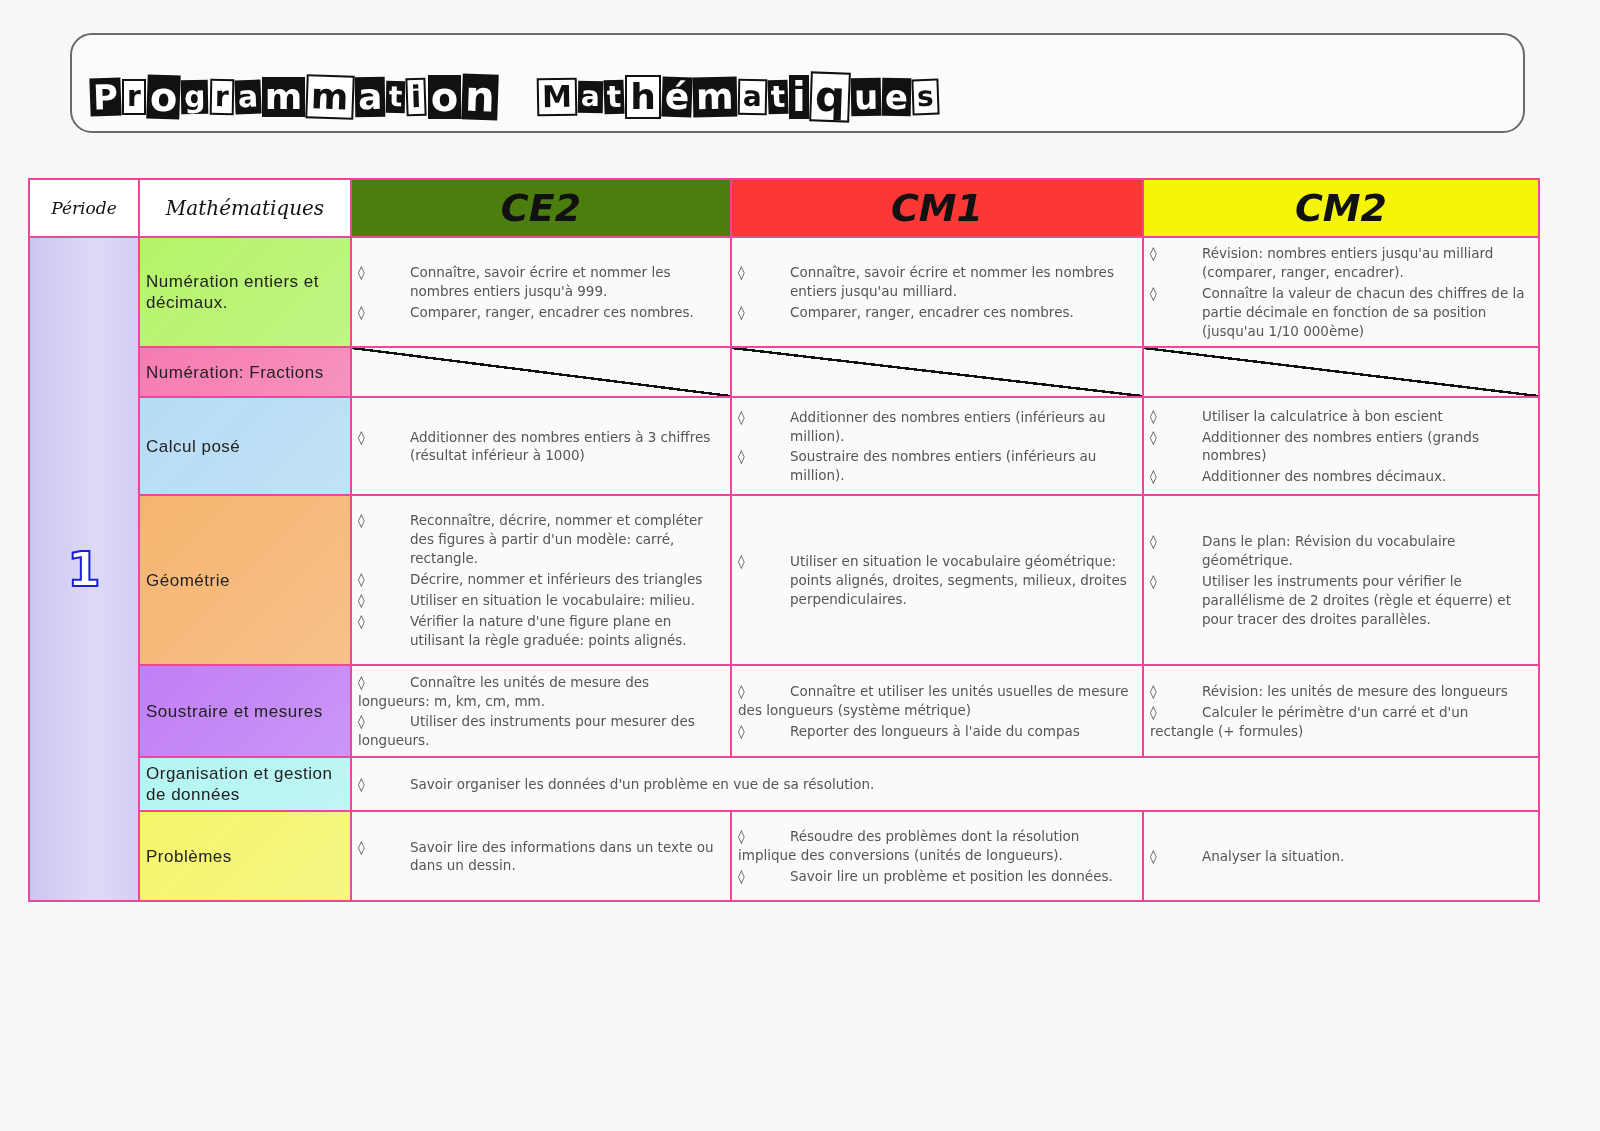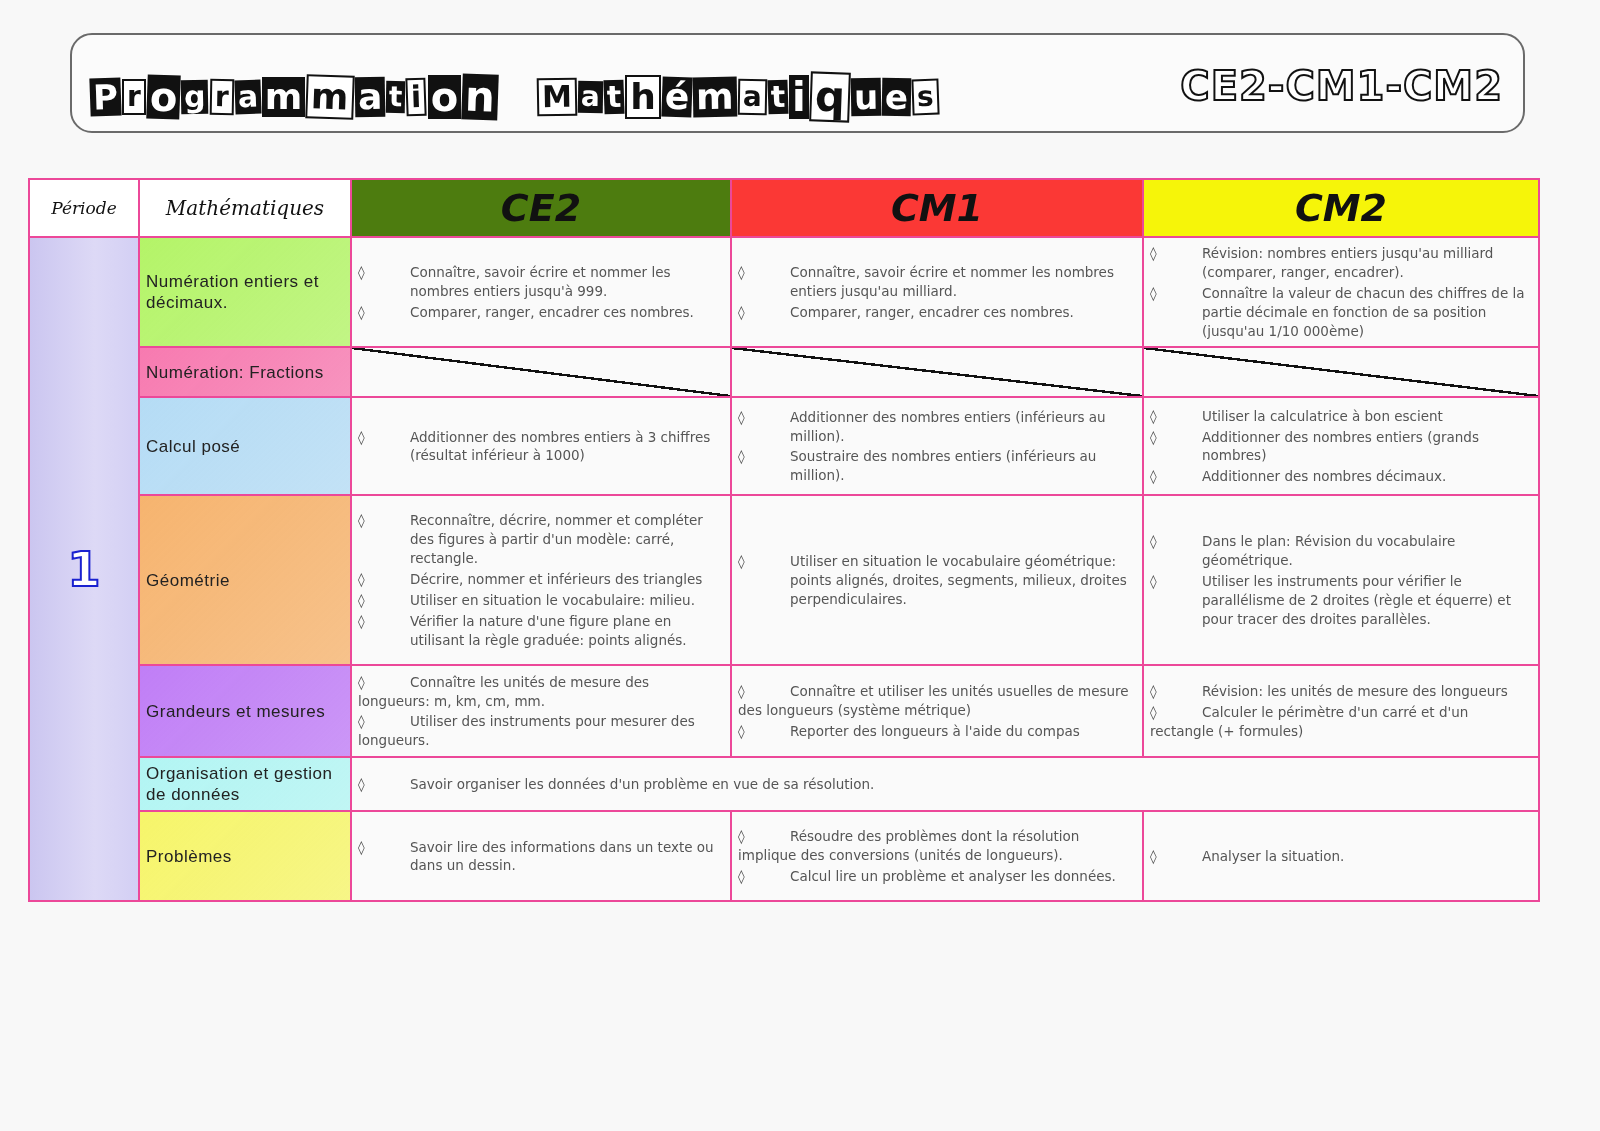--- a/index.html
+++ b/index.html
@@ -104,7 +104,6 @@
         <span class="t-letter light" style="font-size: 28px; transform: rotate(-2deg);">s</span>
       </div>
   </div>
-  <div class="title-levels">CE2-CM1-CM2</div>
 </div>
 
 <table class="prog">

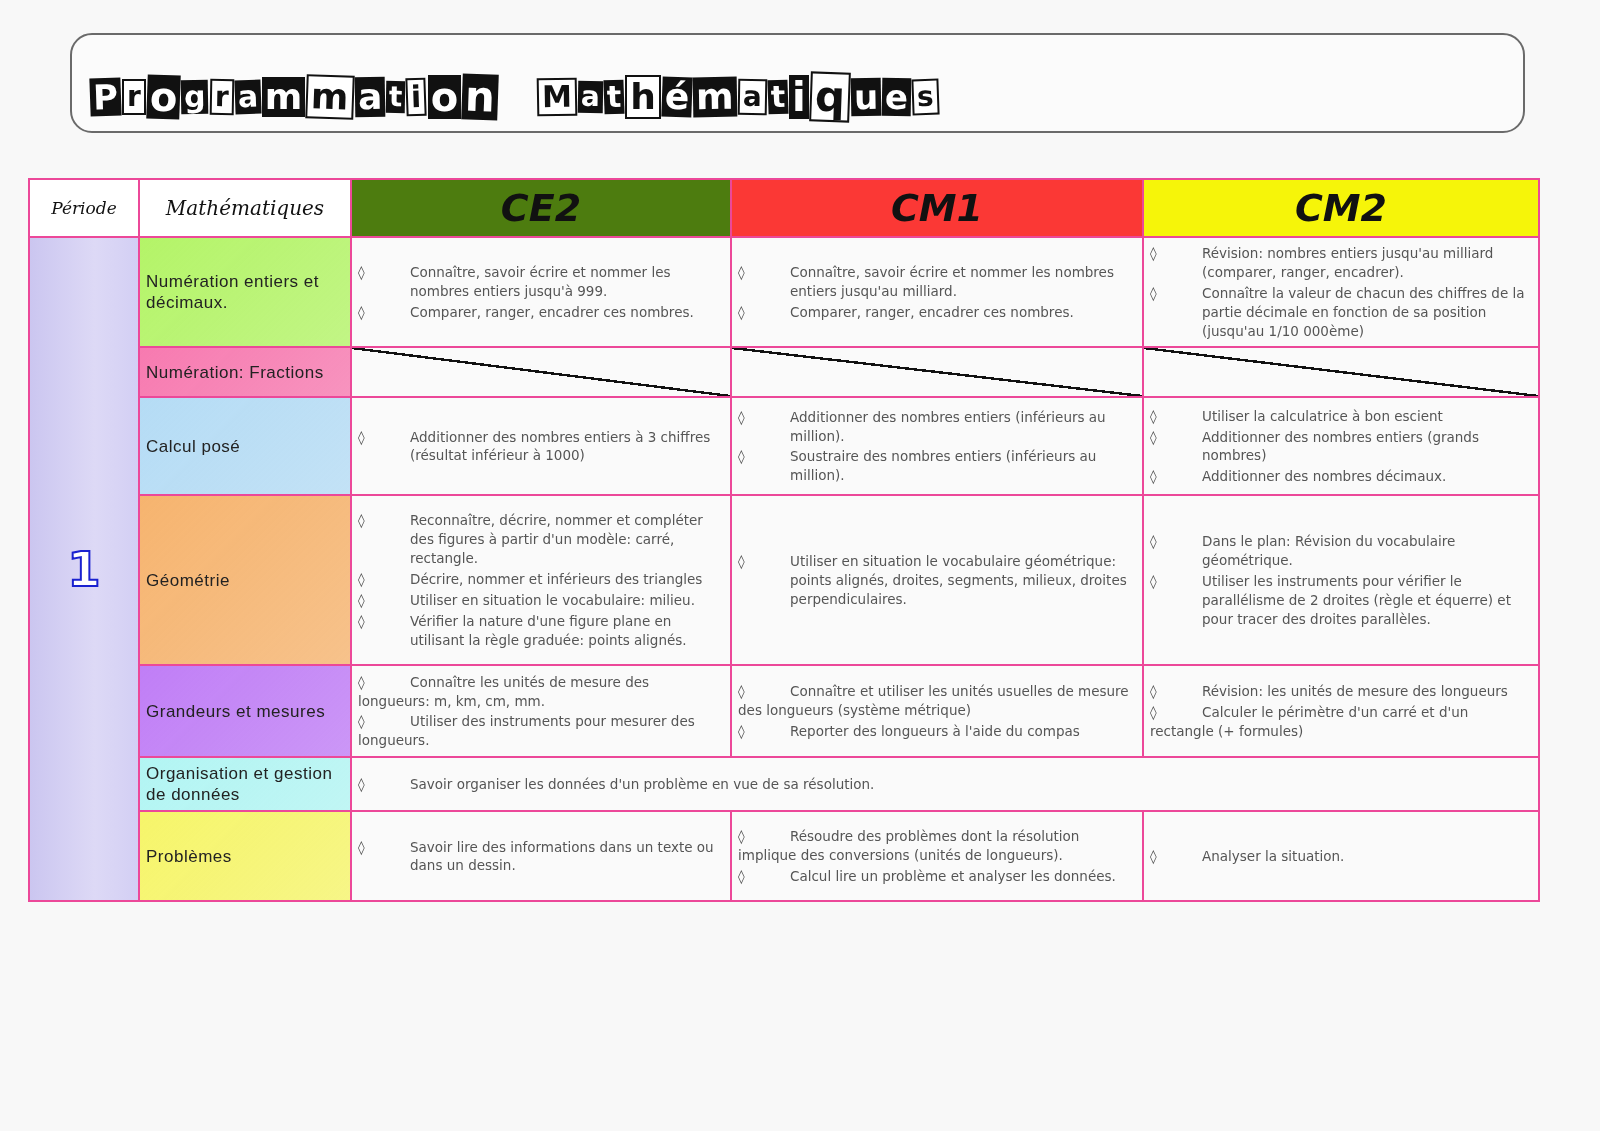--- a/index.html
+++ b/index.html
@@ -235,7 +235,7 @@
         </td>
       </tr>
       <tr style="height: 92px;">
-        <td class="domain-cell" style="background: linear-gradient(135deg, rgb(192, 126, 246), rgba(192, 126, 246, 0.8));">Grandeurs et mesures</td>
+        <td class="domain-cell" style="background: linear-gradient(135deg, rgb(192, 126, 246), rgba(192, 126, 246, 0.8));">Soustraire et mesures</td>
         <td class="content-cell">
           <div class="item wrap"><span class="bullet">◊</span><span class="txt">Connaître les unités de mesure des longueurs: m, km, cm, mm.</span></div>
           <div class="item wrap"><span class="bullet">◊</span><span class="txt">Utiliser des instruments pour mesurer des longueurs.</span></div>

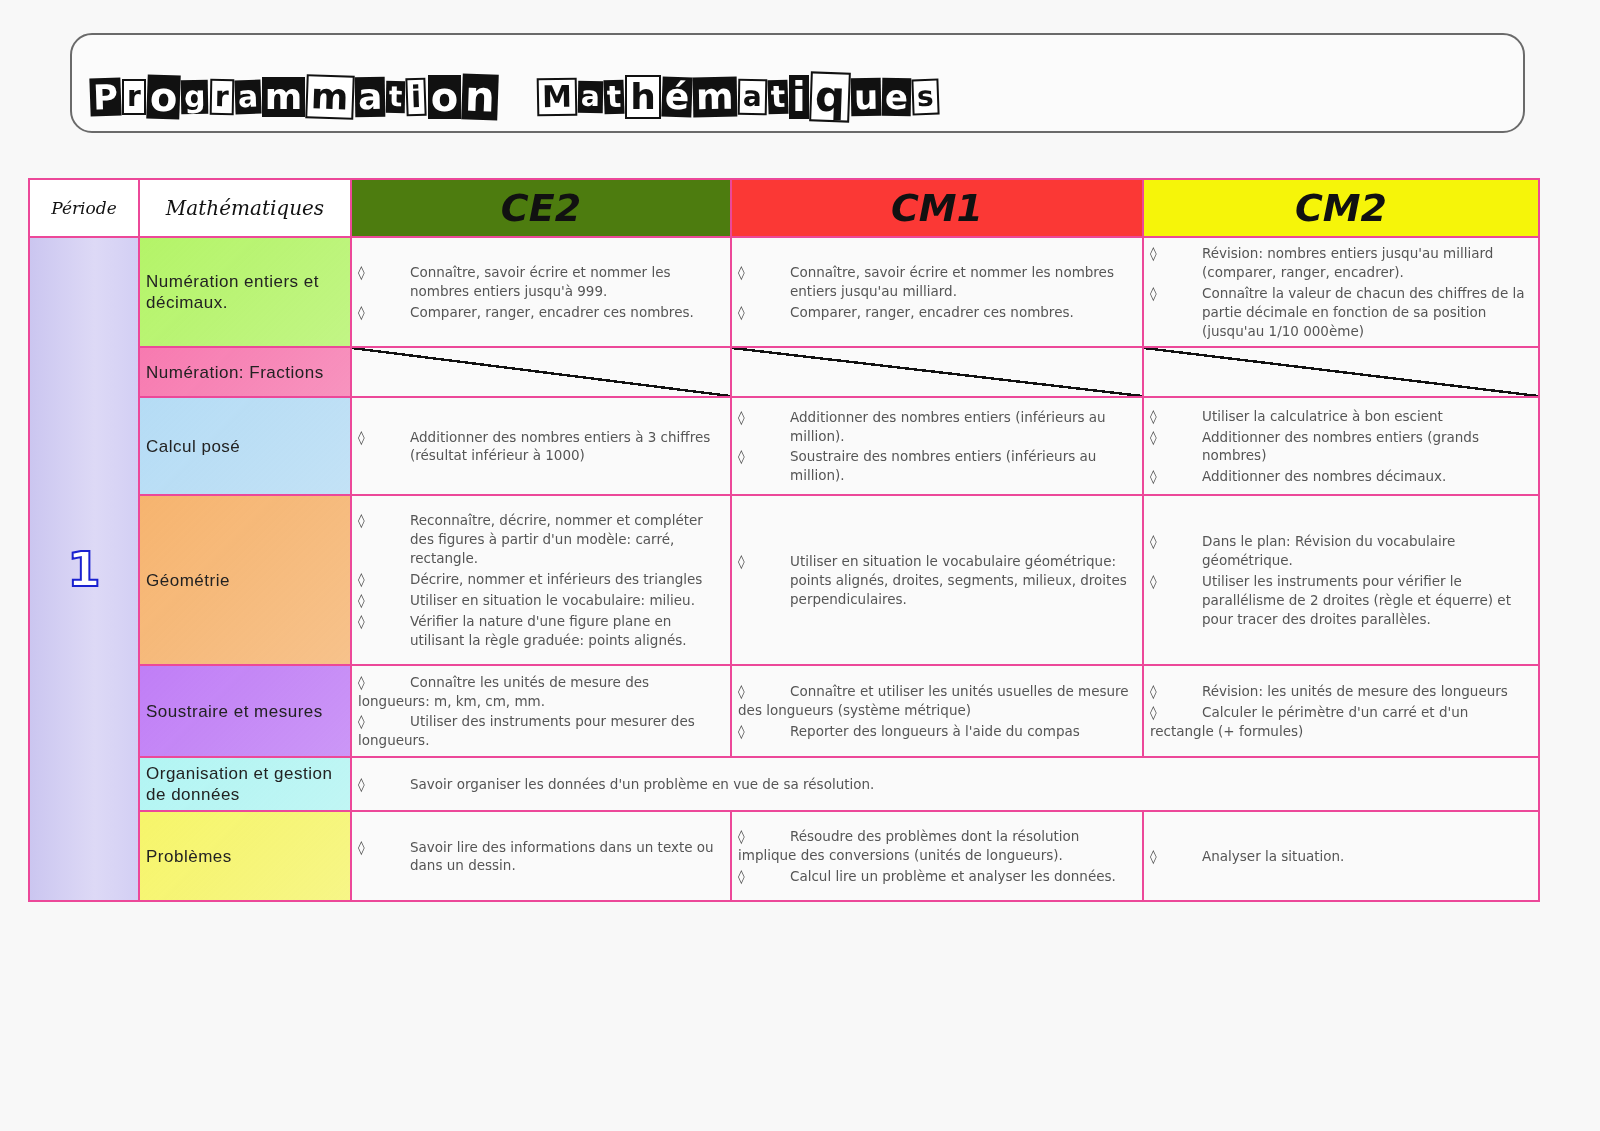--- a/index.html
+++ b/index.html
@@ -268,7 +268,7 @@
         </td>
         <td class="content-cell">
           <div class="item wrap"><span class="bullet">◊</span><span class="txt">Résoudre des problèmes dont la résolution implique des conversions (unités de longueurs).</span></div>
-          <div class="item wrap"><span class="bullet">◊</span><span class="txt">Calcul lire un problème et analyser les données.</span></div>
+          <div class="item wrap"><span class="bullet">◊</span><span class="txt">Savoir lire un problème et position les données.</span></div>
         </td>
         <td class="content-cell">
           <div class="item">

